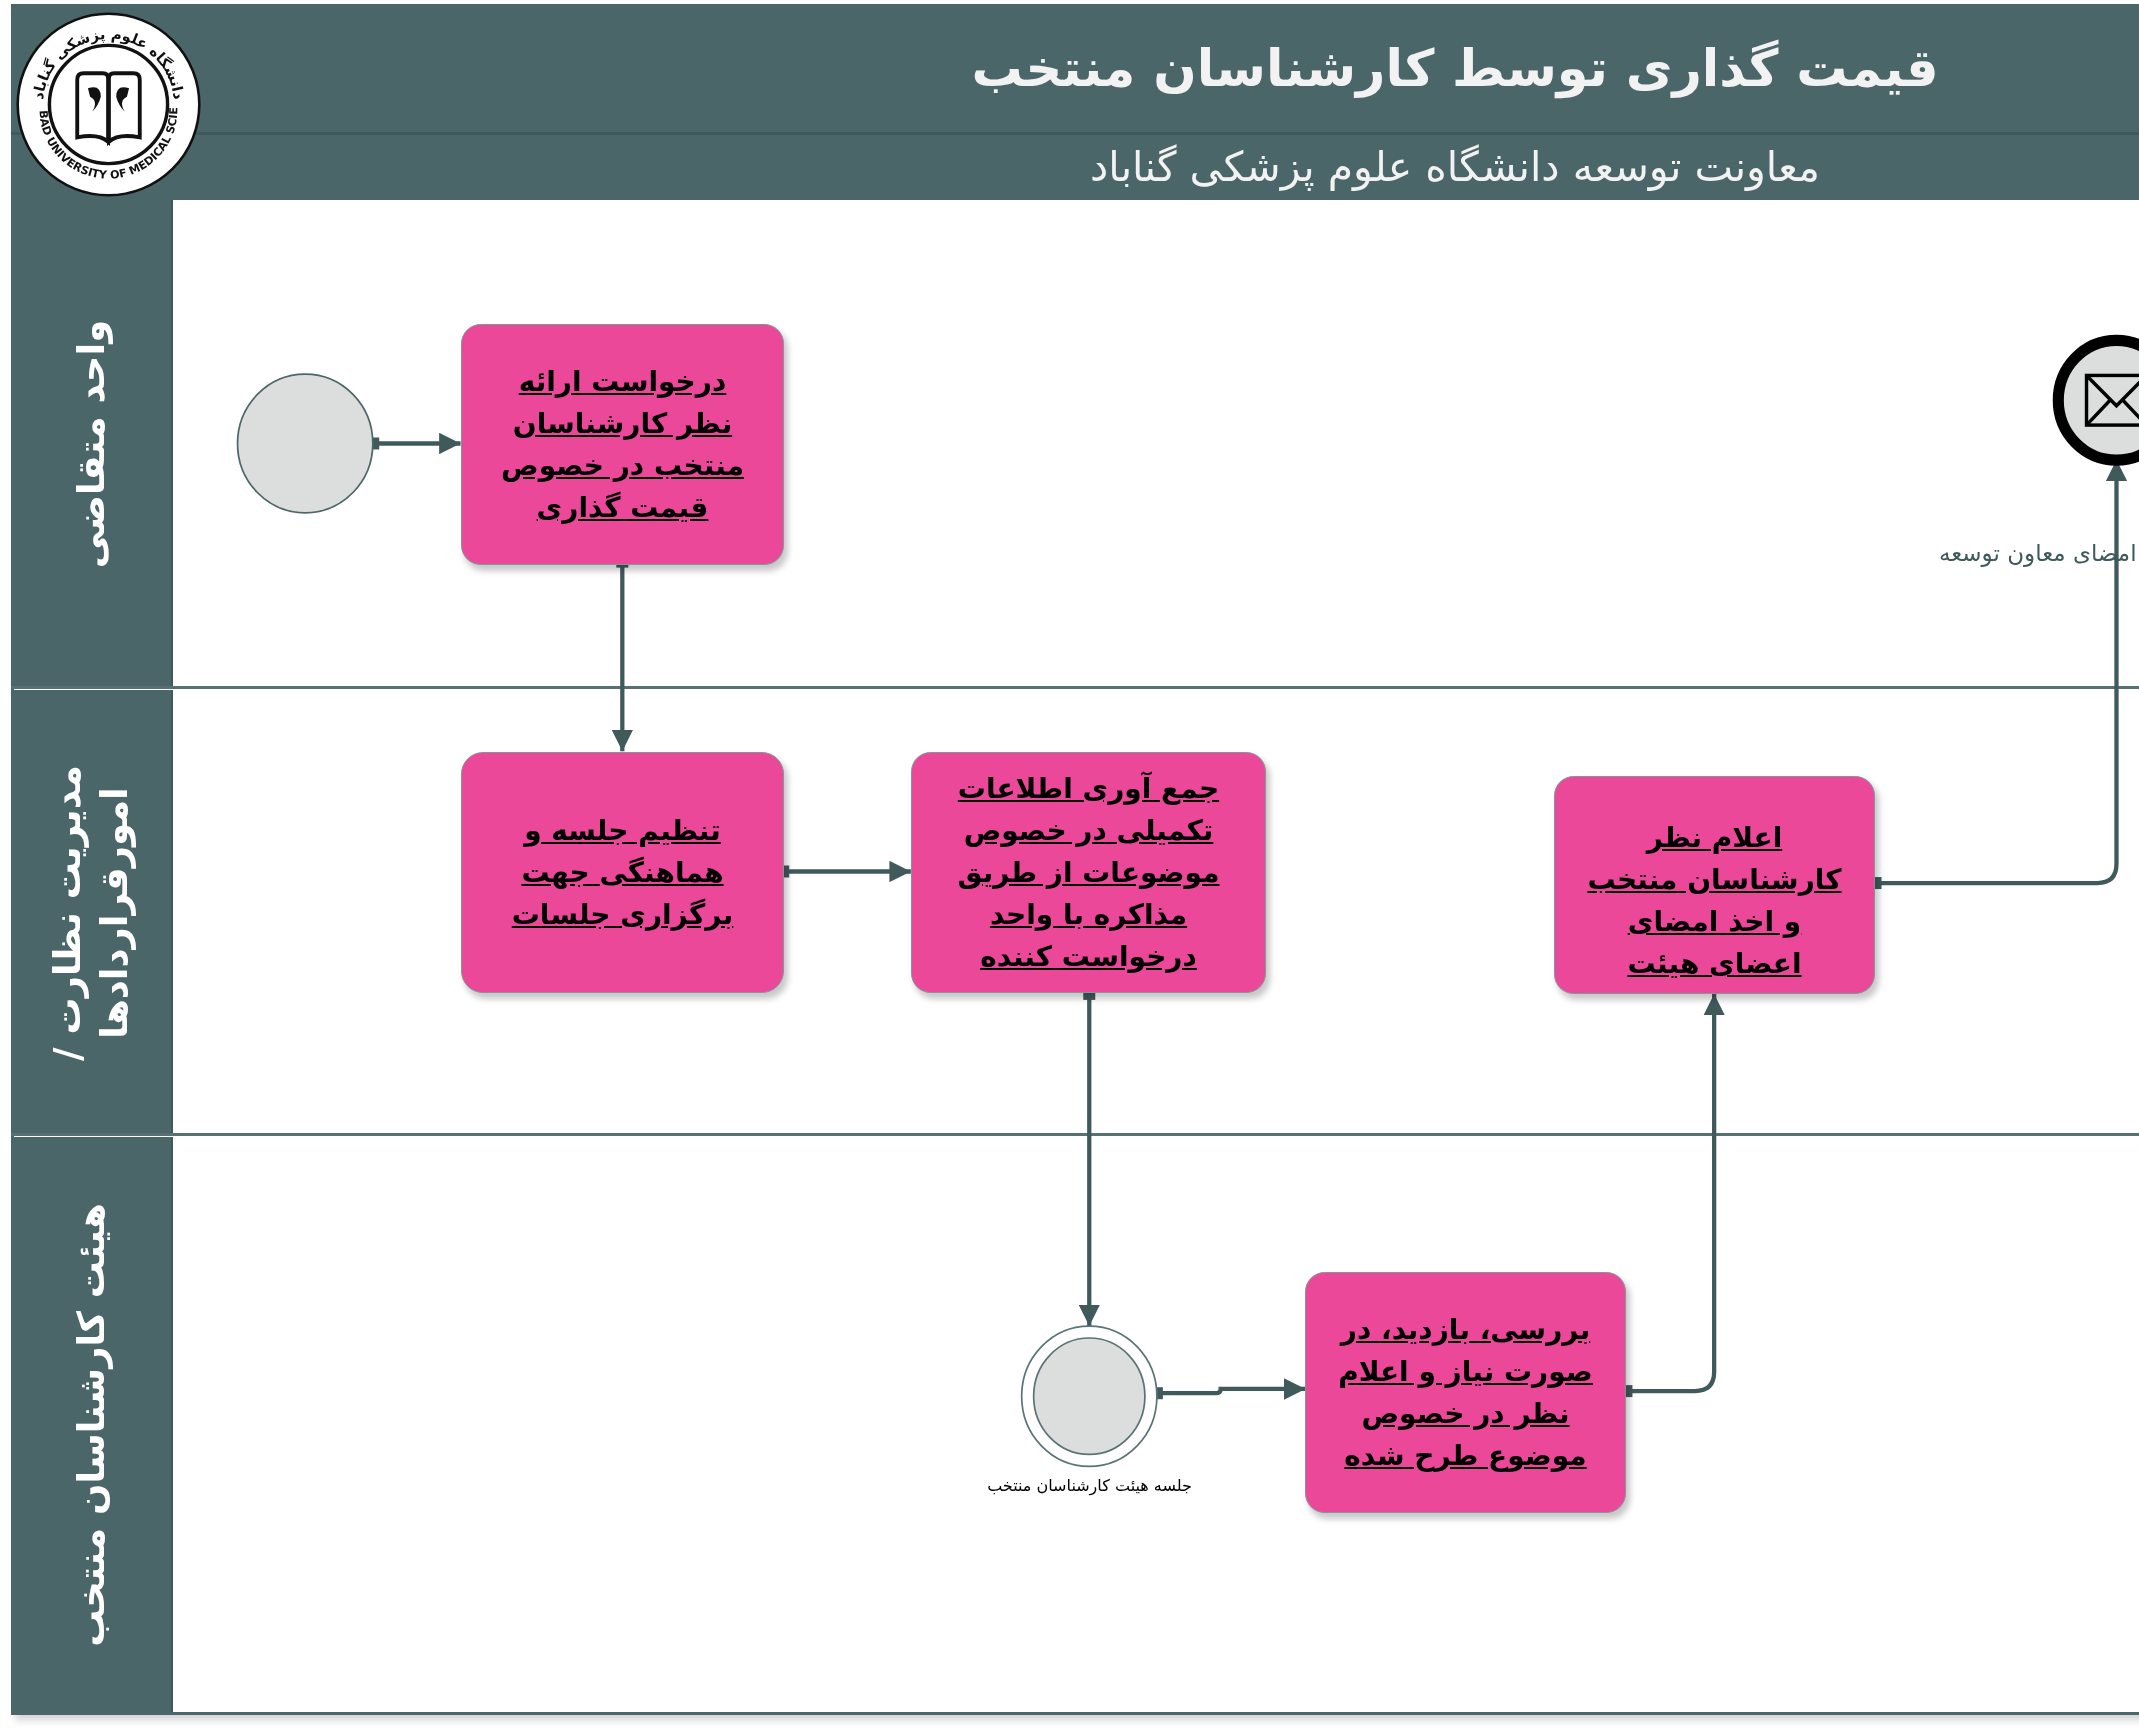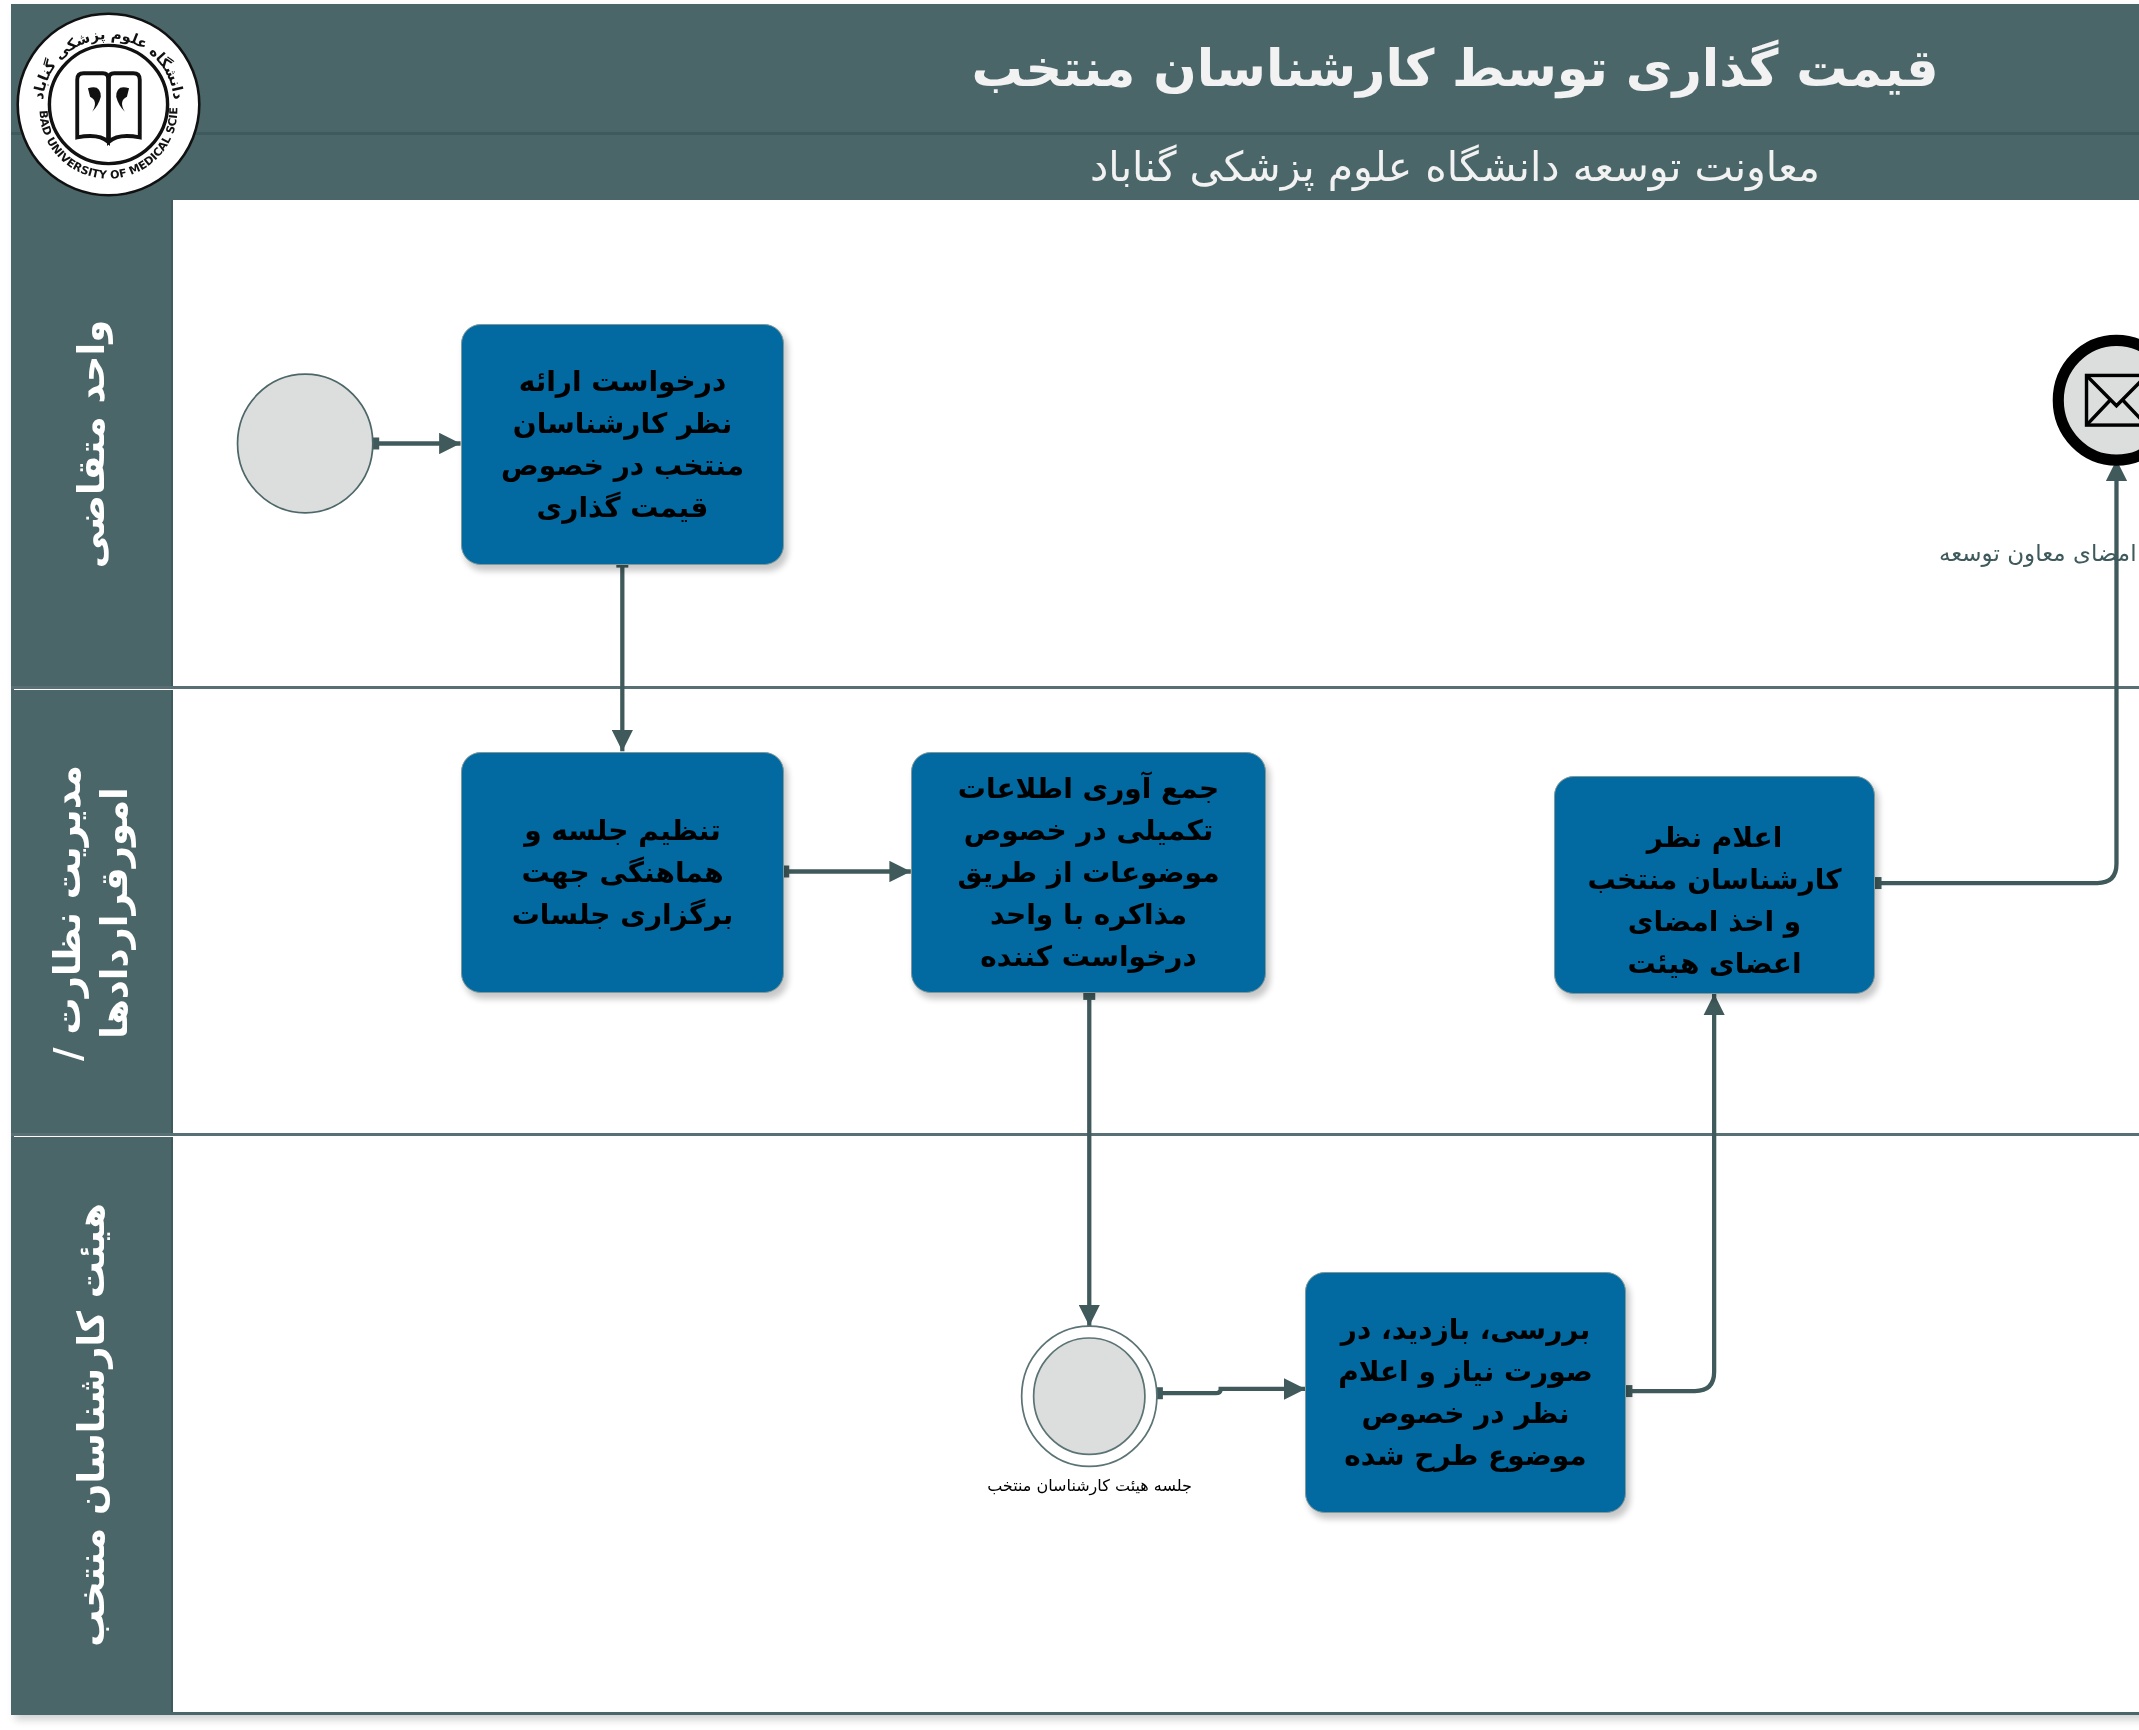--- a/index.html
+++ b/index.html
@@ -25,9 +25,9 @@
               transform:translate(-50%,-50%) rotate(-90deg);}
   .lane-sep{left:11px;width:2892px;height:3.4px;background:#587073;}
   
-  .task{position:absolute;background:#0369a1;border:1.3px solid #7f9899;border-radius:19.7px;
+  .task{position:absolute;background:#ec4899;border:1.3px solid #7f9899;border-radius:19.7px;
         box-shadow:3.4px 5.1px 6px rgba(0,0,0,0.22);box-sizing:border-box;display:flex;
-        align-items:center;}
+        align-items:center;text-decoration:underline;}
   .task-text{direction:rtl;text-align:center;font-size:28px;line-height:42px;color:#000;
              padding:0 13px;font-weight:bold;}
   .event-label{position:absolute;direction:rtl;white-space:nowrap;font-size:16px;text-align:center;}

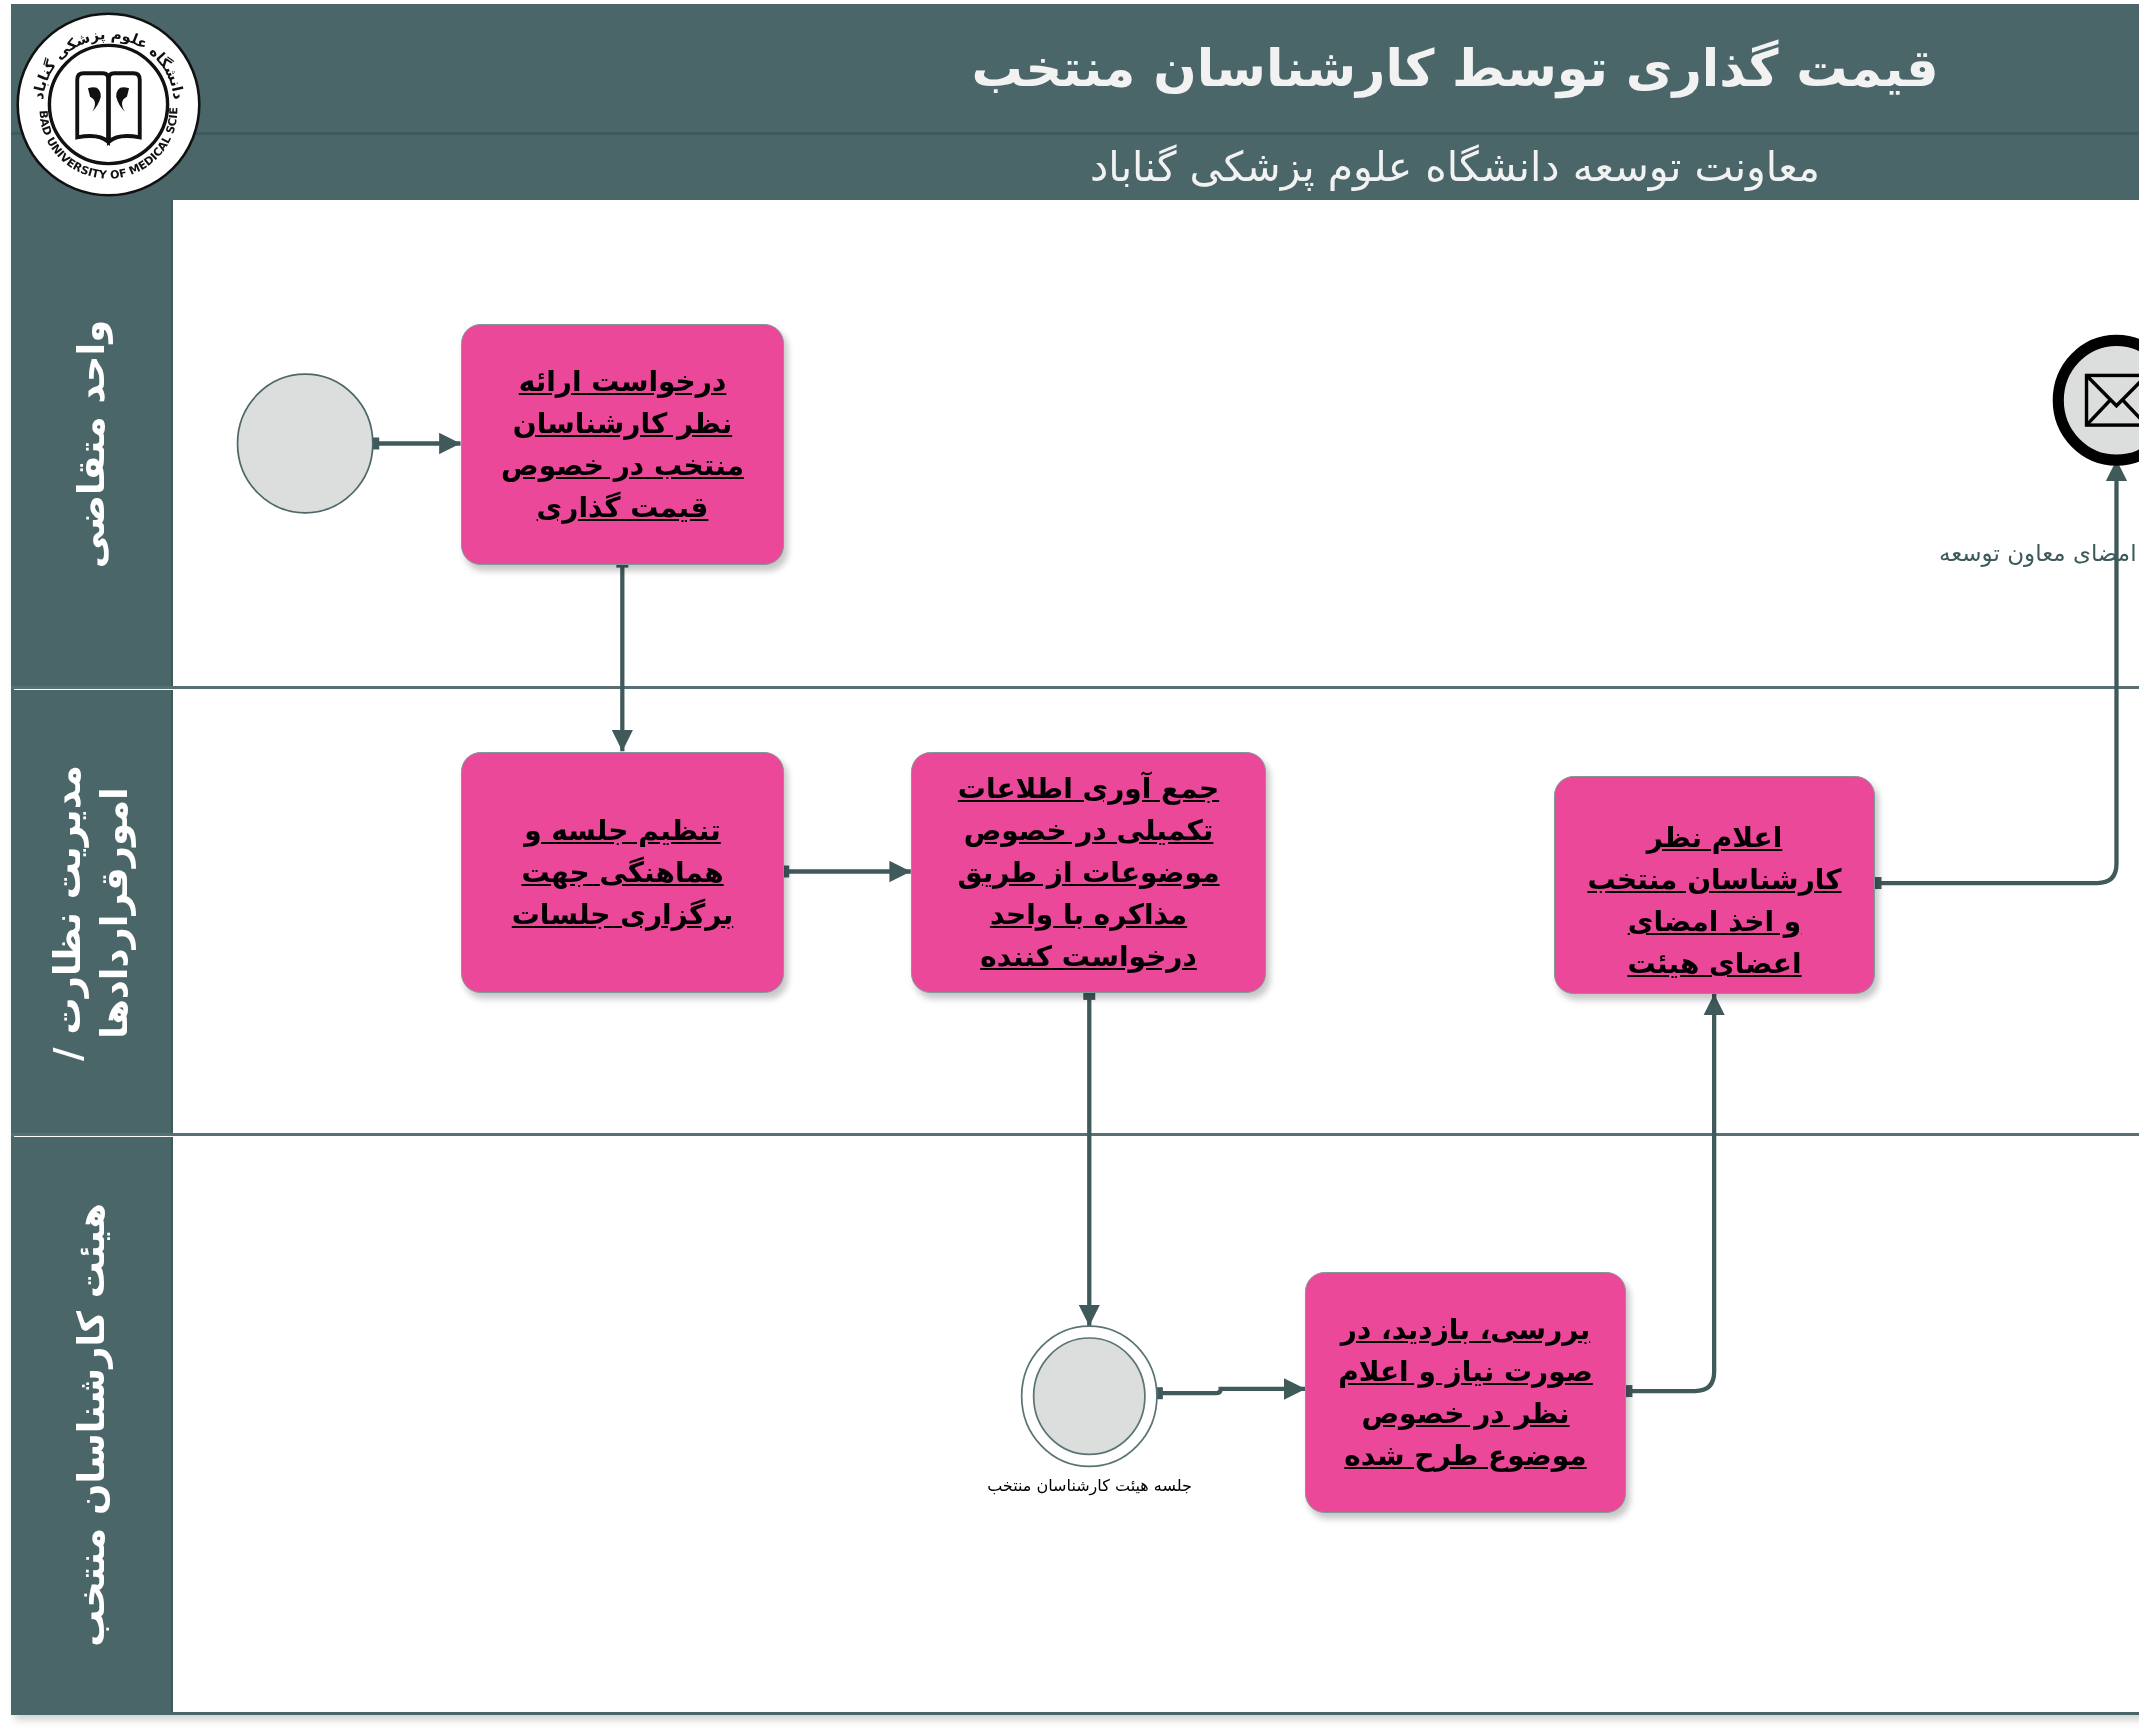--- a/index.html
+++ b/index.html
@@ -120,7 +120,7 @@
 <div class="task" style="left:461px;top:324px;width:323px;height:241px;">
   <div class="task-text" style="padding:0 30px;">درخواست ارائه نظر کارشناسان منتخب در خصوص قیمت گذاری</div>
 </div>
-<div class="task" style="left:461px;top:752px;width:323px;height:241px;">
+<div class="task" style="left:461px;top:752px;width:323px;height:241px;border-radius:22px;">
   <div class="task-text">تنظیم جلسه و هماهنگی جهت برگزاری جلسات</div>
 </div>
 <div class="task" style="left:911px;top:752px;width:355px;height:241px;">

